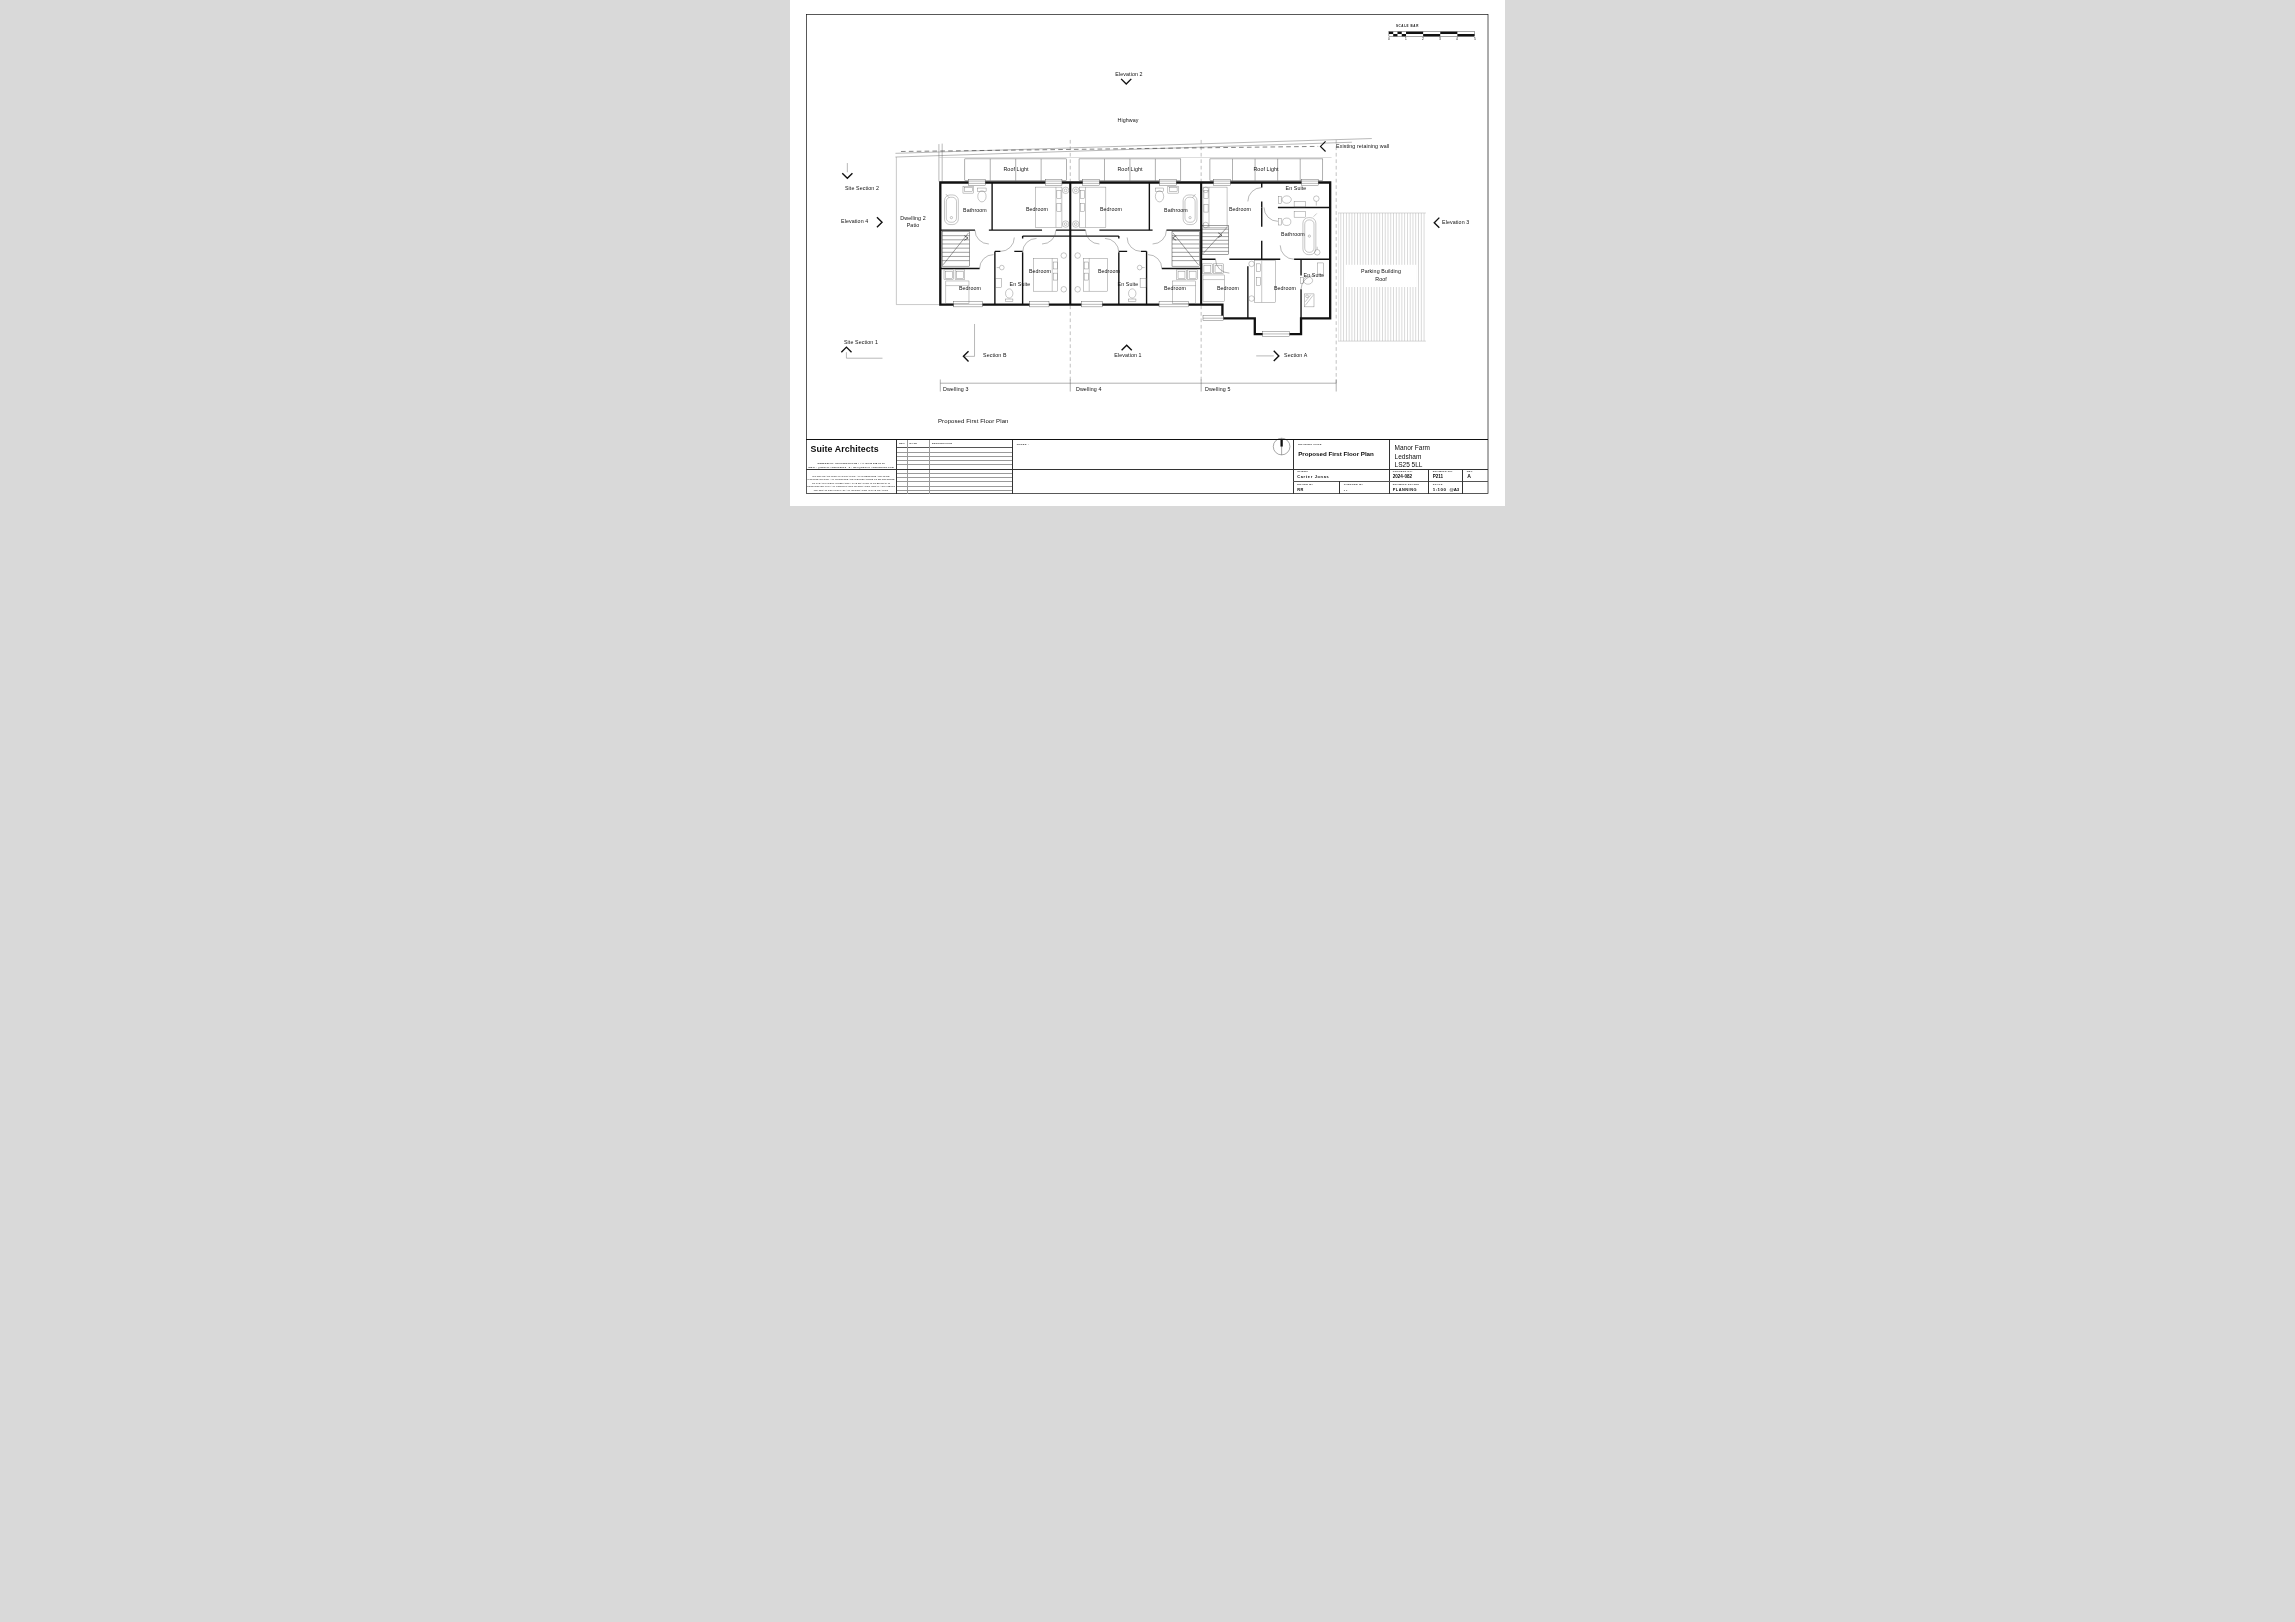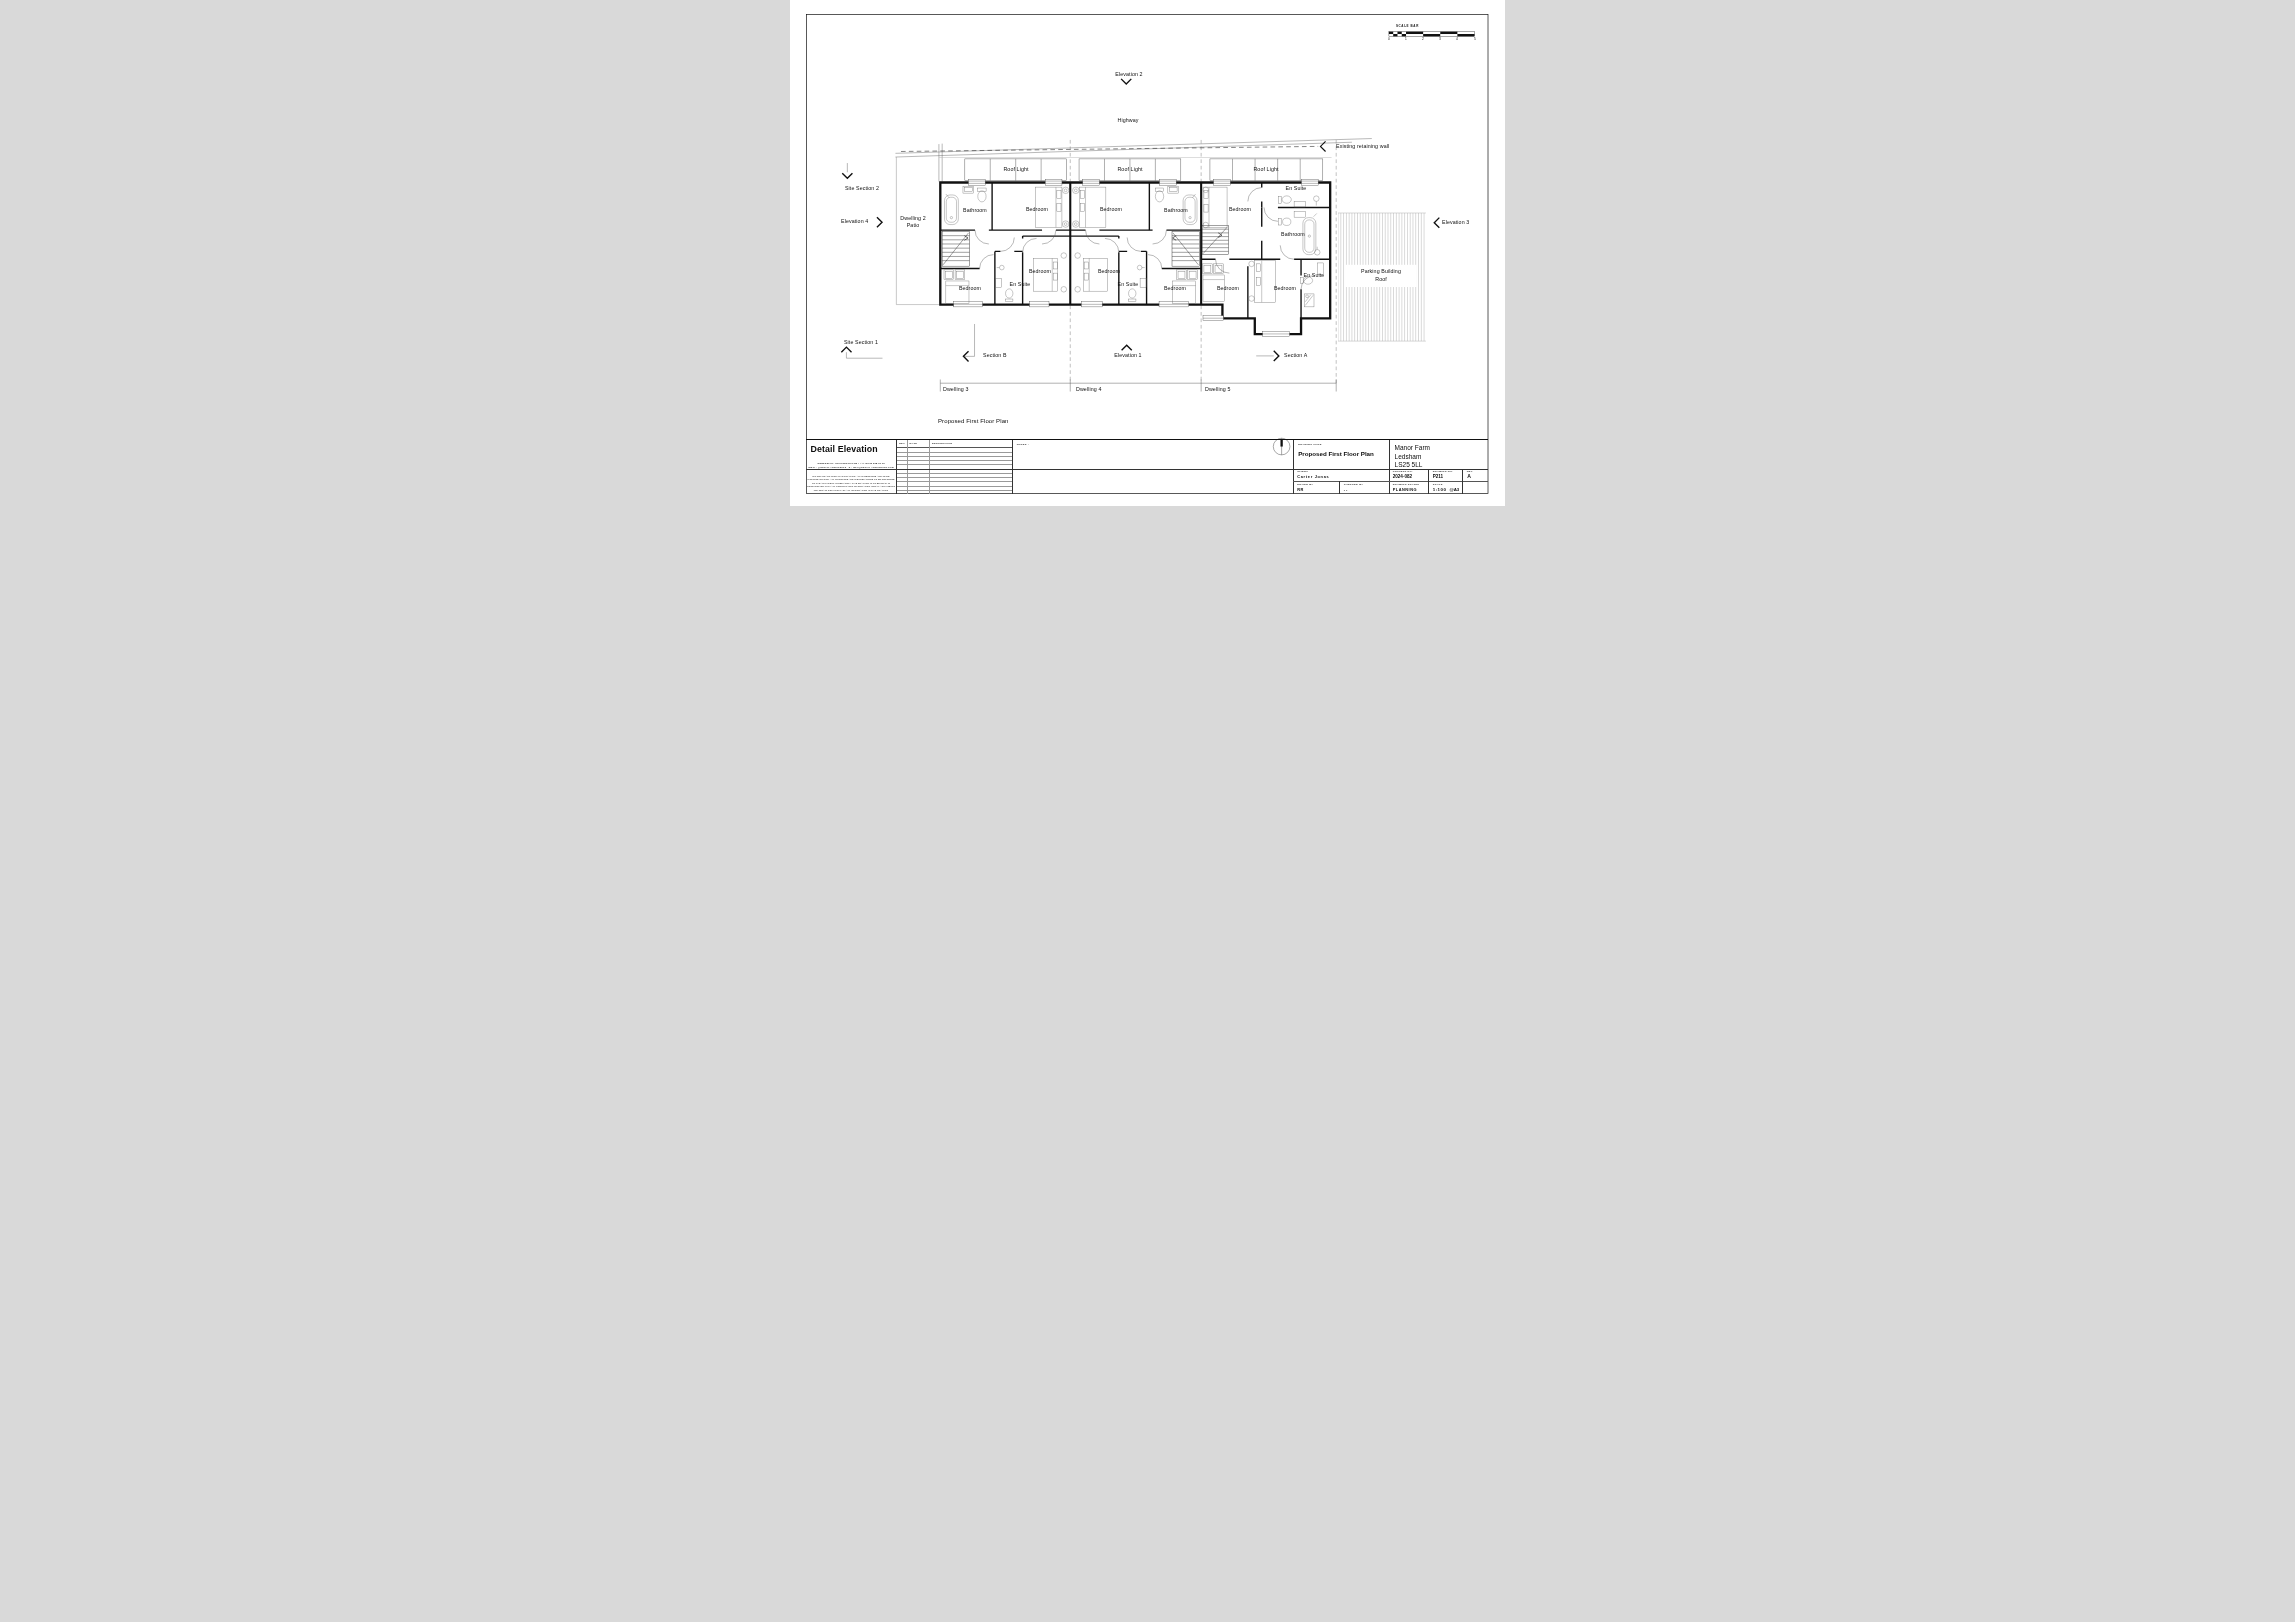--- a/index.html
+++ b/index.html
@@ -390,7 +390,7 @@
   <div class="tb">
 
     <div class="cell logo-cell">
-      <div class="logo-text">Detail Elevation</div>
+      <div class="logo-text">Suite Architects</div>
       <div class="contact" style="top:22px;">WWW.DETAIL-ARCHITECTS.COM | +44 (0)113 328 13 13</div>
       <div class="contact" style="top:26px;">INSTA : @DETAIL.ARCHITECTS   E : INFO@DETAIL-ARCHITECTS.COM</div>
       <div class="disc" style="top:35px;">

